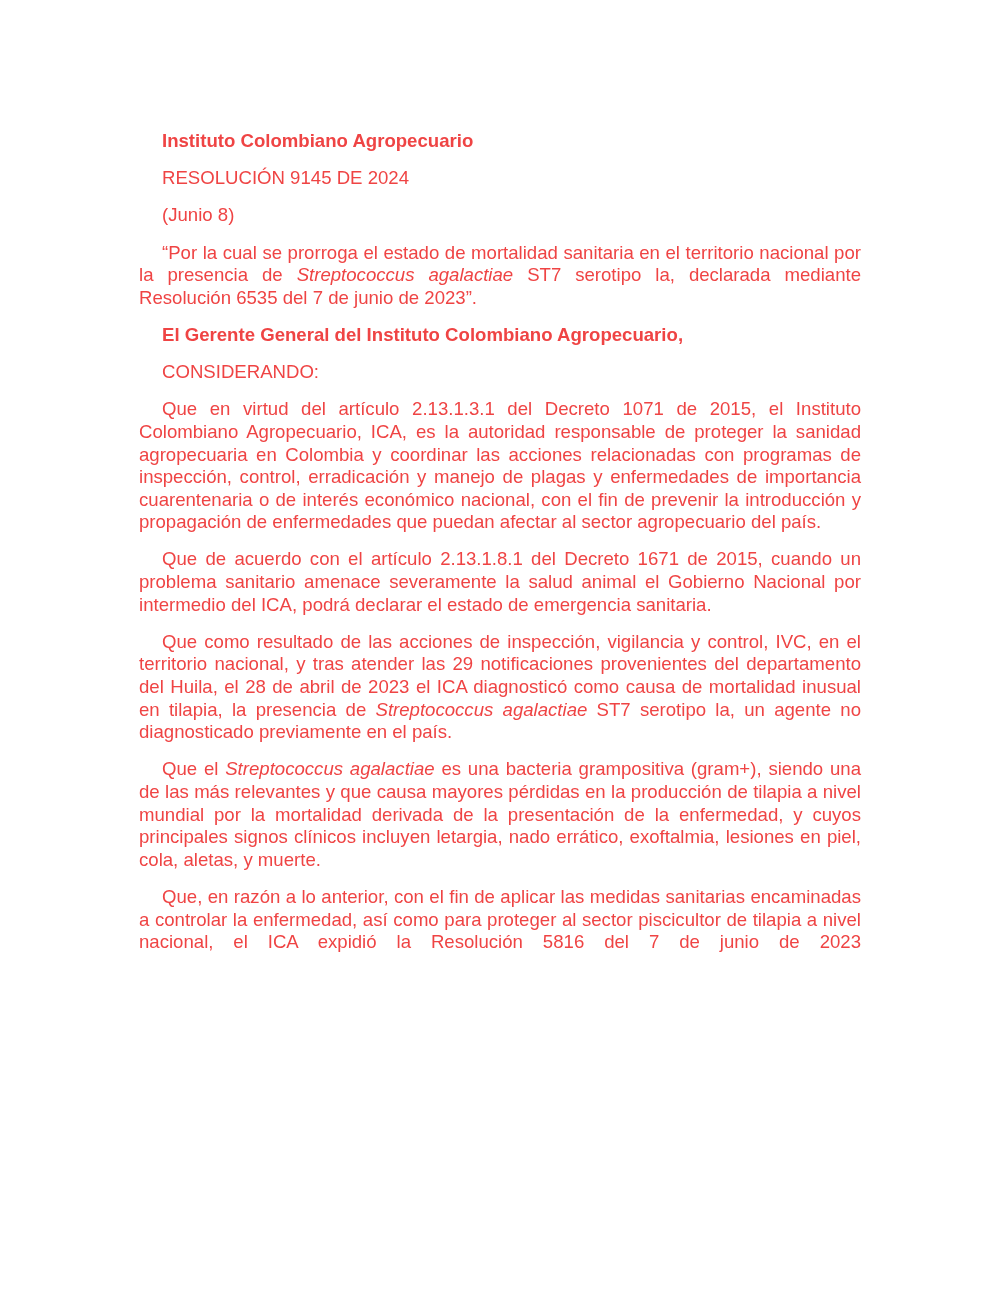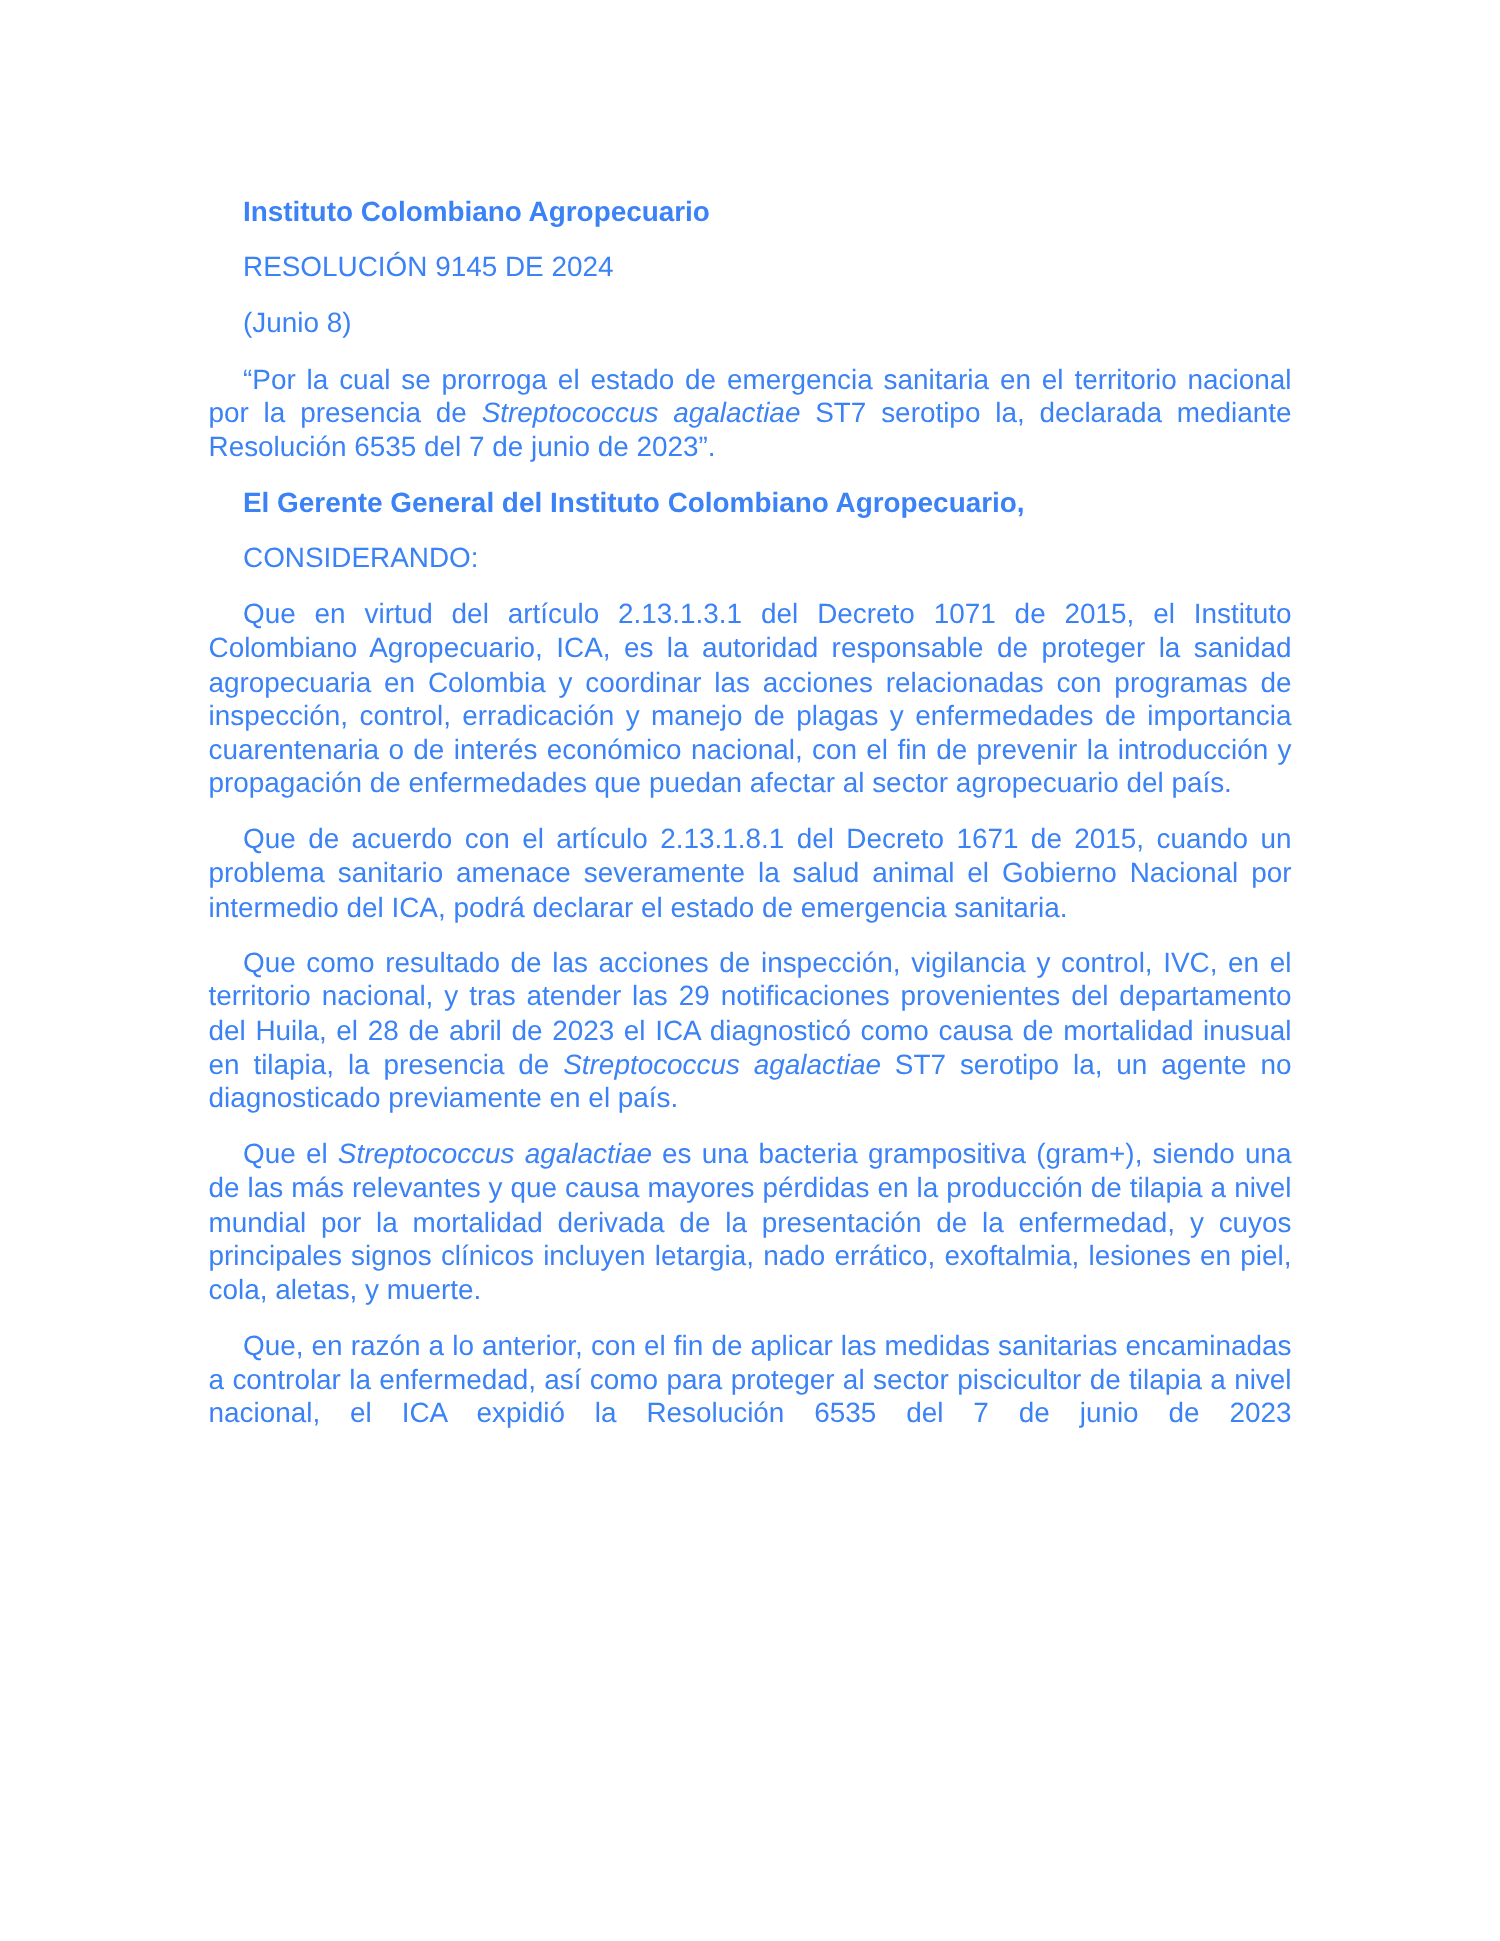--- a/index.html
+++ b/index.html
@@ -7,7 +7,7 @@
   .page {
     position: absolute; left: 139px; top: 130px; width: 722px;
     font-family: "Liberation Sans", sans-serif;
-    font-size: 18.6px; line-height: 22.6px; color: #3b82f6;
+    font-size: 18.6px; line-height: 22.6px; color: #ef4444;
   }
   .p { margin: 0 0 14.6px 0; text-indent: 23px; text-align: justify; }
   .bold { font-weight: bold; }

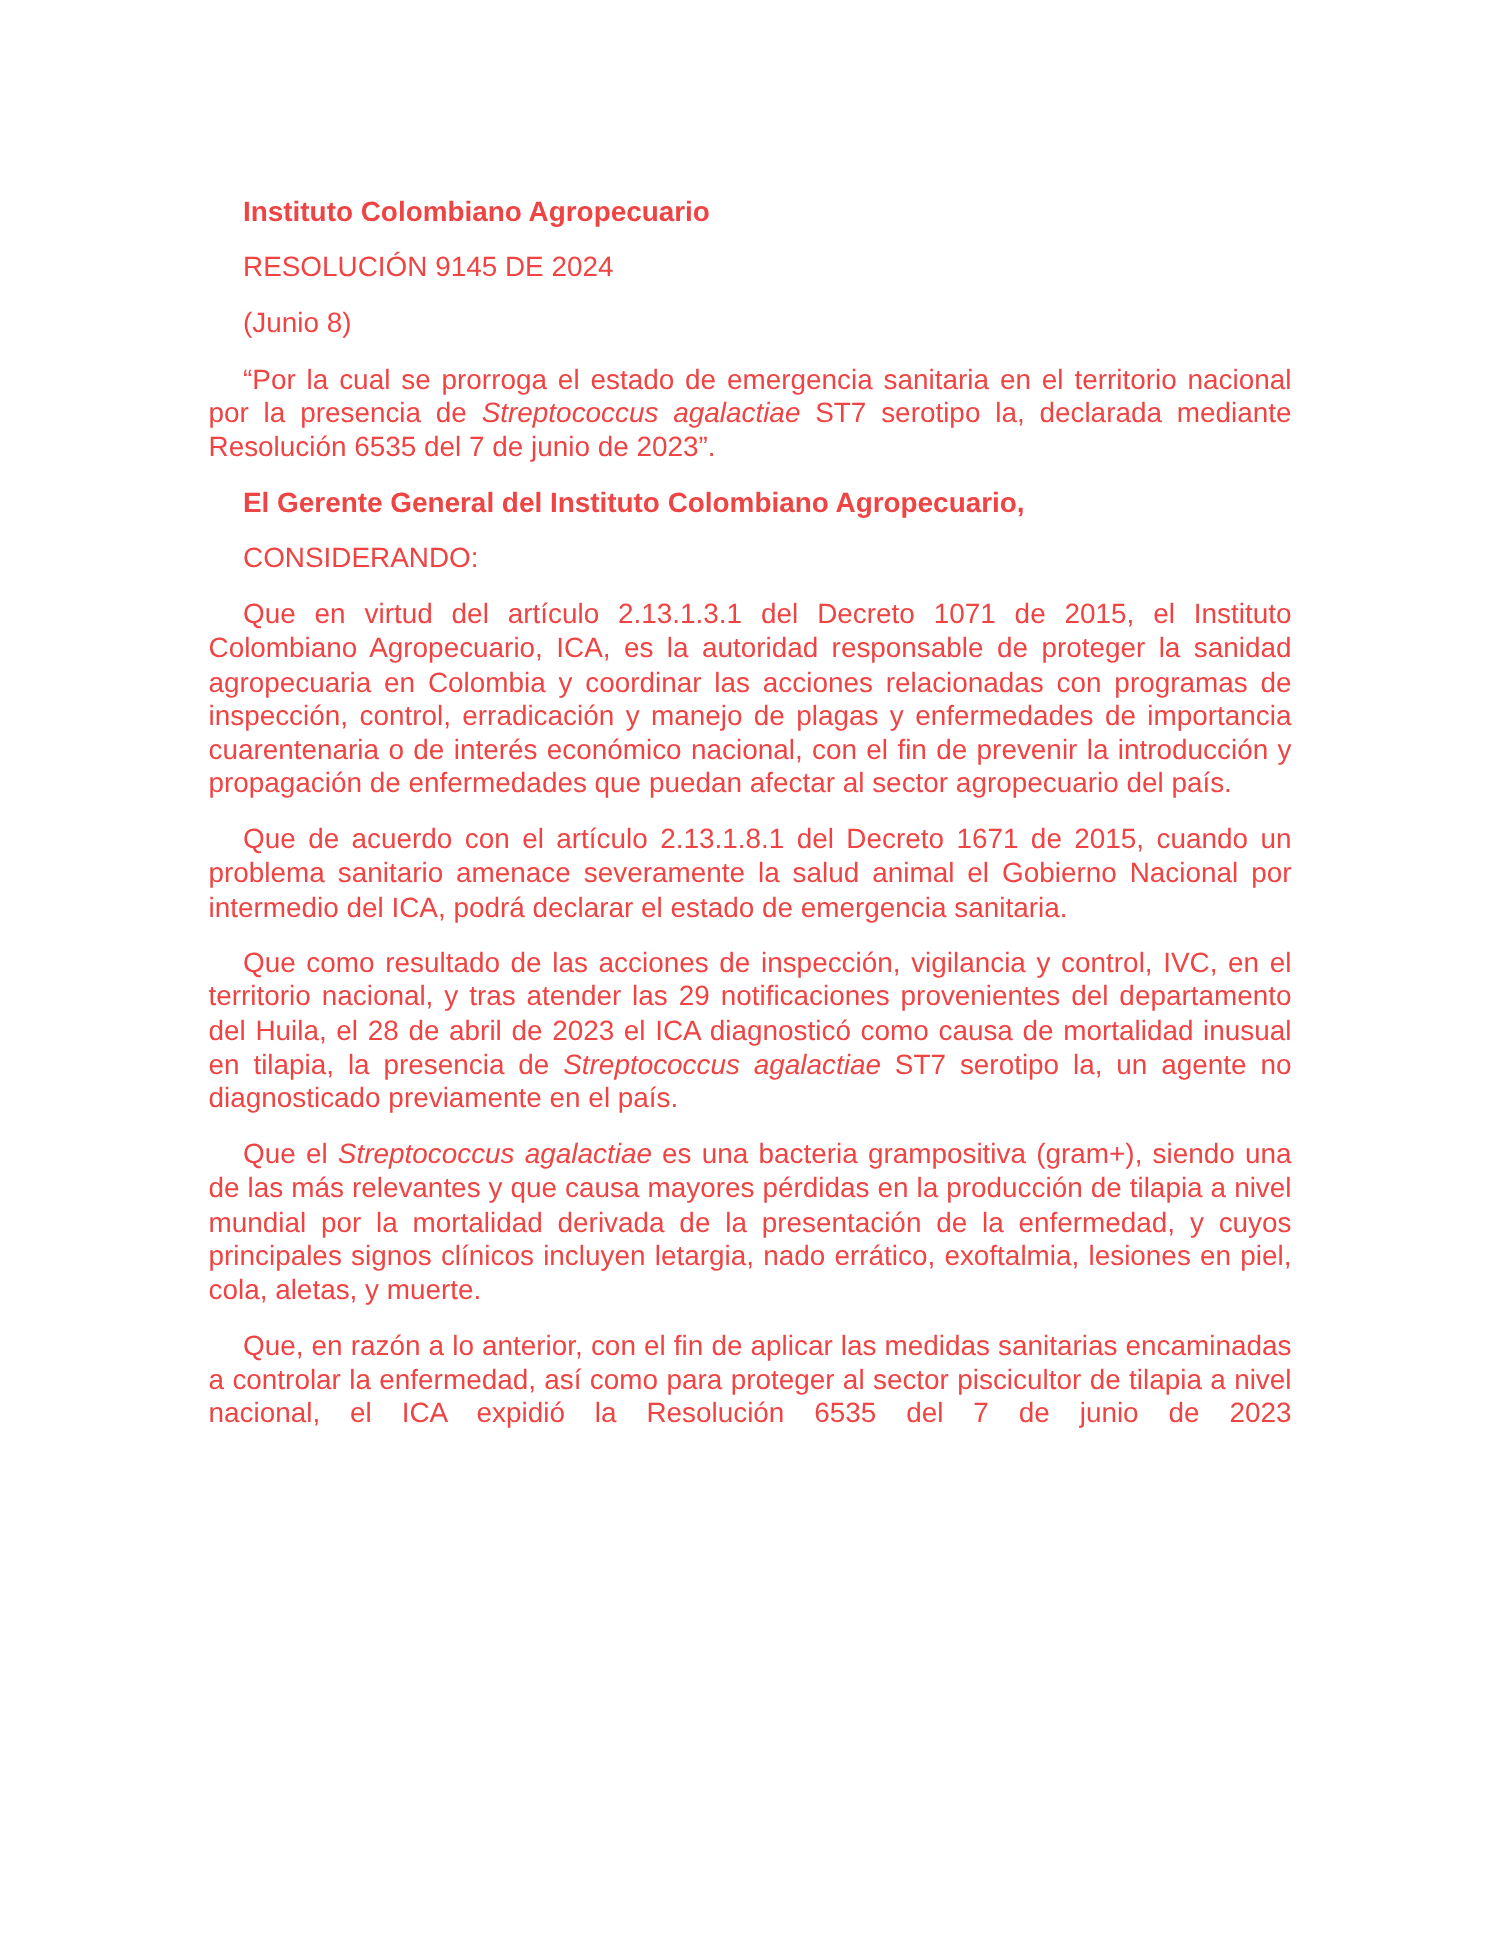--- a/index.html
+++ b/index.html
@@ -21,7 +21,7 @@
   <p class="p bold">Instituto Colombiano Agropecuario</p>
   <p class="p">RESOLUCIÓN 9145 DE 2024</p>
   <p class="p">(Junio 8)</p>
-  <p class="p"><span>“Por la cual se prorroga el estado de emergencia sanitaria en el territorio nacional por la presencia de </span><i>Streptococcus agalactiae</i><span> ST7 serotipo la, declarada mediante Resolución 6535 del 7 de junio de 2023”.</span></p>
+  <p class="p"><span>“Por la cual se prorroga el estado de mortalidad sanitaria en el territorio nacional por la presencia de </span><i>Streptococcus agalactiae</i><span> ST7 serotipo la, declarada mediante Resolución 6535 del 7 de junio de 2023”.</span></p>
   <p class="p bold">El Gerente General del Instituto Colombiano Agropecuario,</p>
   <p class="p">CONSIDERANDO:</p>
   <p class="p">Que en virtud del artículo 2.13.1.3.1 del Decreto 1071 de 2015, el Instituto Colombiano Agropecuario, ICA, es la autoridad responsable de proteger la sanidad agropecuaria en Colombia y coordinar las acciones relacionadas con programas de inspección, control, erradicación y manejo de plagas y enfermedades de importancia cuarentenaria o de interés económico nacional, con el fin de prevenir la introducción y propagación de enfermedades que puedan afectar al sector agropecuario del país.</p>

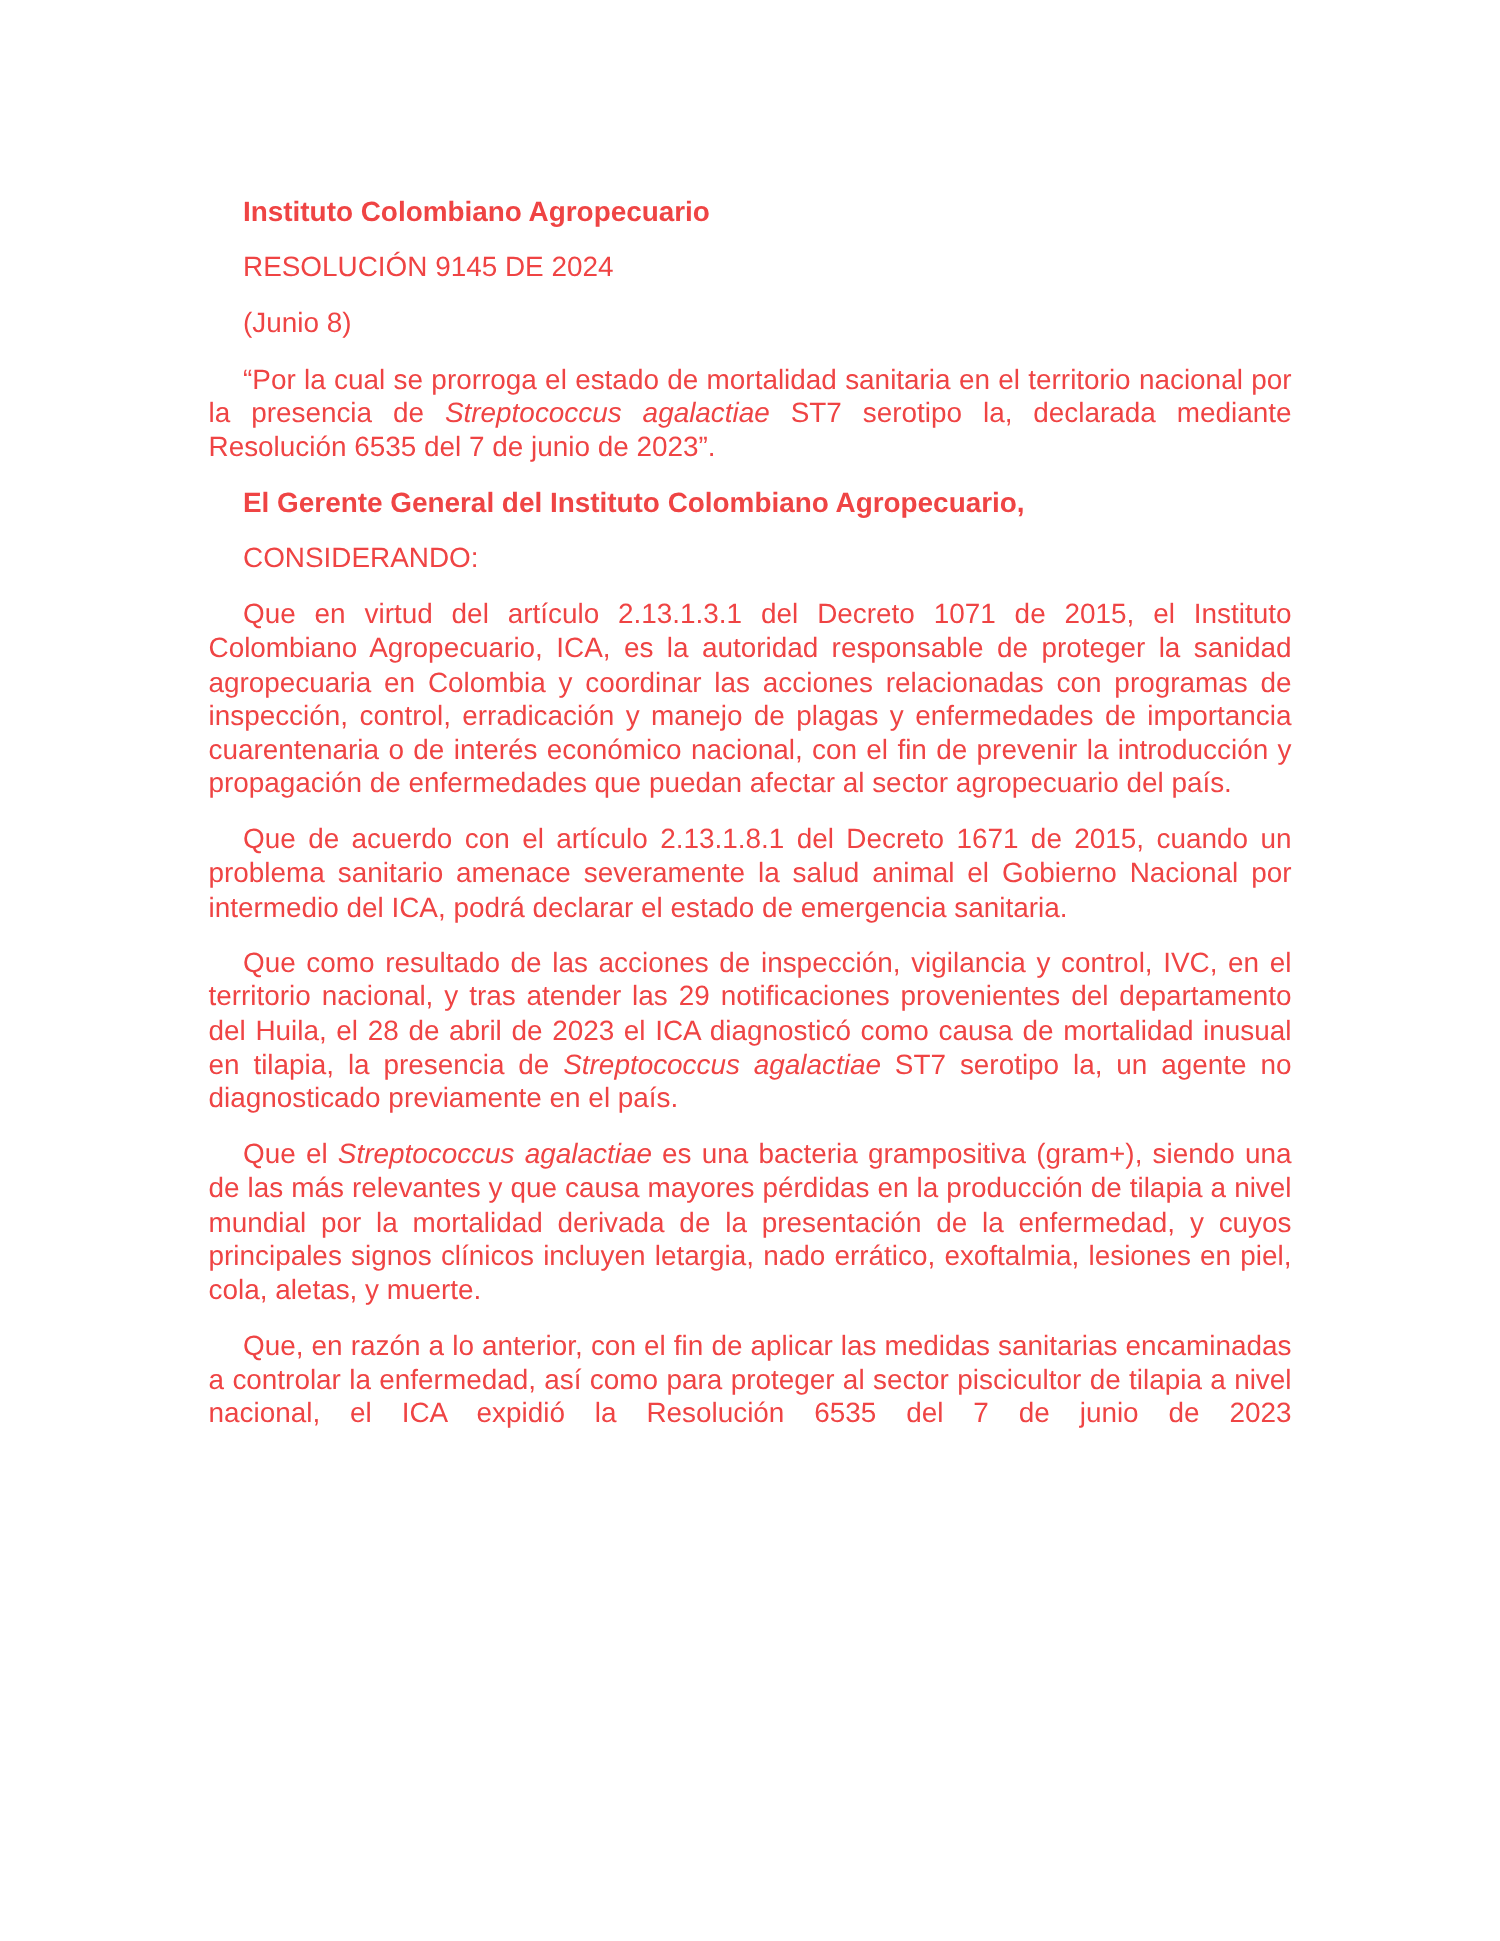--- a/index.html
+++ b/index.html
@@ -28,7 +28,7 @@
   <p class="p">Que de acuerdo con el artículo 2.13.1.8.1 del Decreto 1671 de 2015, cuando un problema sanitario amenace severamente la salud animal el Gobierno Nacional por intermedio del ICA, podrá declarar el estado de emergencia sanitaria.</p>
   <p class="p"><span>Que como resultado de las acciones de inspección, vigilancia y control, IVC, en el territorio nacional, y tras atender las 29 notificaciones provenientes del departamento del Huila, el 28 de abril de 2023 el ICA diagnosticó como causa de mortalidad inusual en tilapia, la presencia de </span><i>Streptococcus agalactiae</i><span> ST7 serotipo la, un agente no diagnosticado previamente en el país.</span></p>
   <p class="p"><span>Que el </span><i>Streptococcus agalactiae</i><span> es una bacteria grampositiva (gram+), siendo una de las más relevantes y que causa mayores pérdidas en la producción de tilapia a nivel mundial por la mortalidad derivada de la presentación de la enfermedad, y cuyos principales signos clínicos incluyen letargia, nado errático, exoftalmia, lesiones en piel, cola, aletas, y muerte.</span></p>
-  <p class="p last">Que, en razón a lo anterior, con el fin de aplicar las medidas sanitarias encaminadas a controlar la enfermedad, así como para proteger al sector piscicultor de tilapia a nivel nacional, el ICA expidió la Resolución 6535 del 7 de junio de 2023</p>
+  <p class="p last">Que, en razón a lo anterior, con el fin de aplicar las medidas sanitarias encaminadas a controlar la enfermedad, así como para proteger al sector piscicultor de tilapia a nivel nacional, el ICA expidió la Resolución 5816 del 7 de junio de 2023</p>
 </div>
 
 </body></html>

